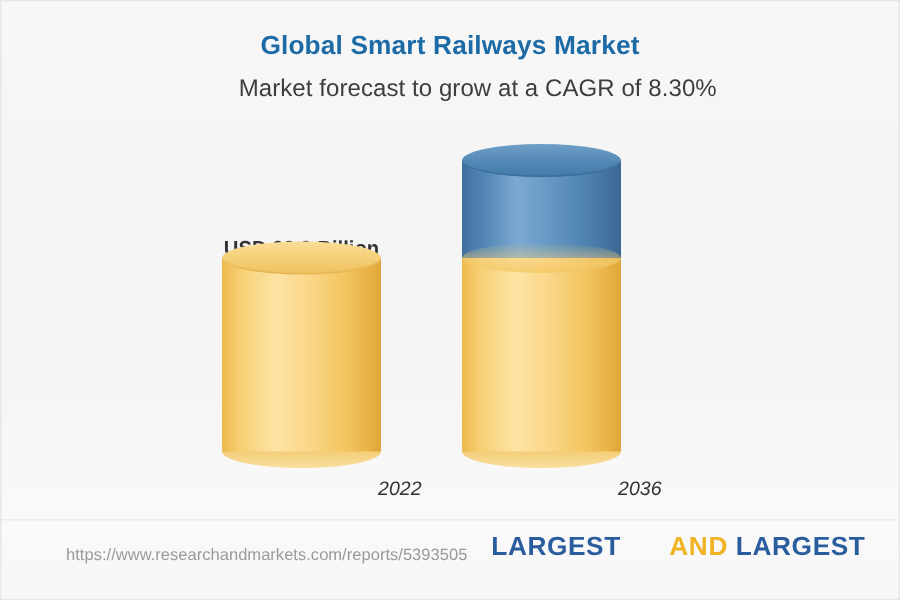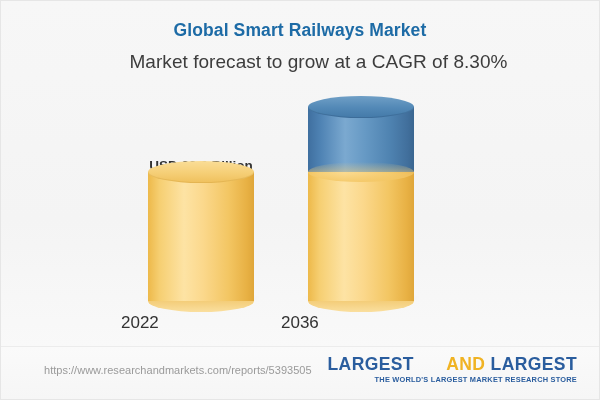--- a/index.html
+++ b/index.html
@@ -40,7 +40,7 @@
     left: 0; right: 0;
     top: 50px;
     text-align: center;
-    font-size: 19px;
+    font-size: 16px;
     color: #3d3d3d;
     letter-spacing: 0.05px;
     padding-left: 37px;

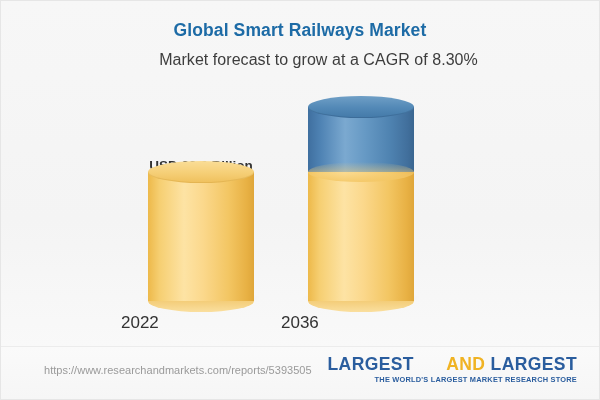--- a/index.html
+++ b/index.html
@@ -78,9 +78,10 @@
     position: absolute;
     left: 0; right: 0;
     bottom: 8px;
-    text-align: left;
-    font-size: 17px;
+    text-align: right;
+    font-size: 13px;
     color: #333333;
+    font-style: italic;
   }
 
   

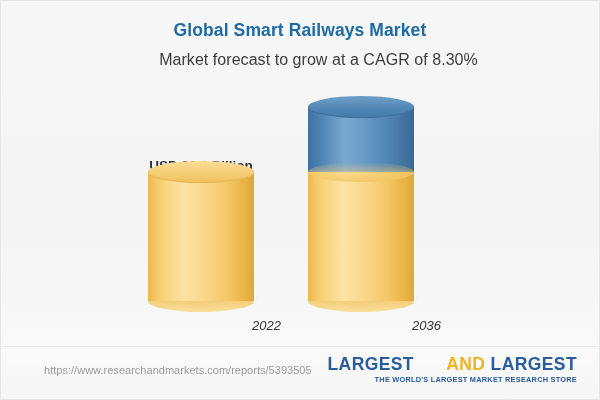--- a/index.html
+++ b/index.html
@@ -262,7 +262,6 @@
     <div class="footer-url">https://www.researchandmarkets.com/reports/5393505</div>
     <div class="brand">
       <div class="brand-name"><span class="b-blue">LARGEST </span><span class="b-gold">AND </span><span class="b-blue">LARGEST</span></div>
-      <div class="brand-tag">THE WORLD'S LARGEST MARKET RESEARCH STORE</div>
     </div>
   </div>
 

